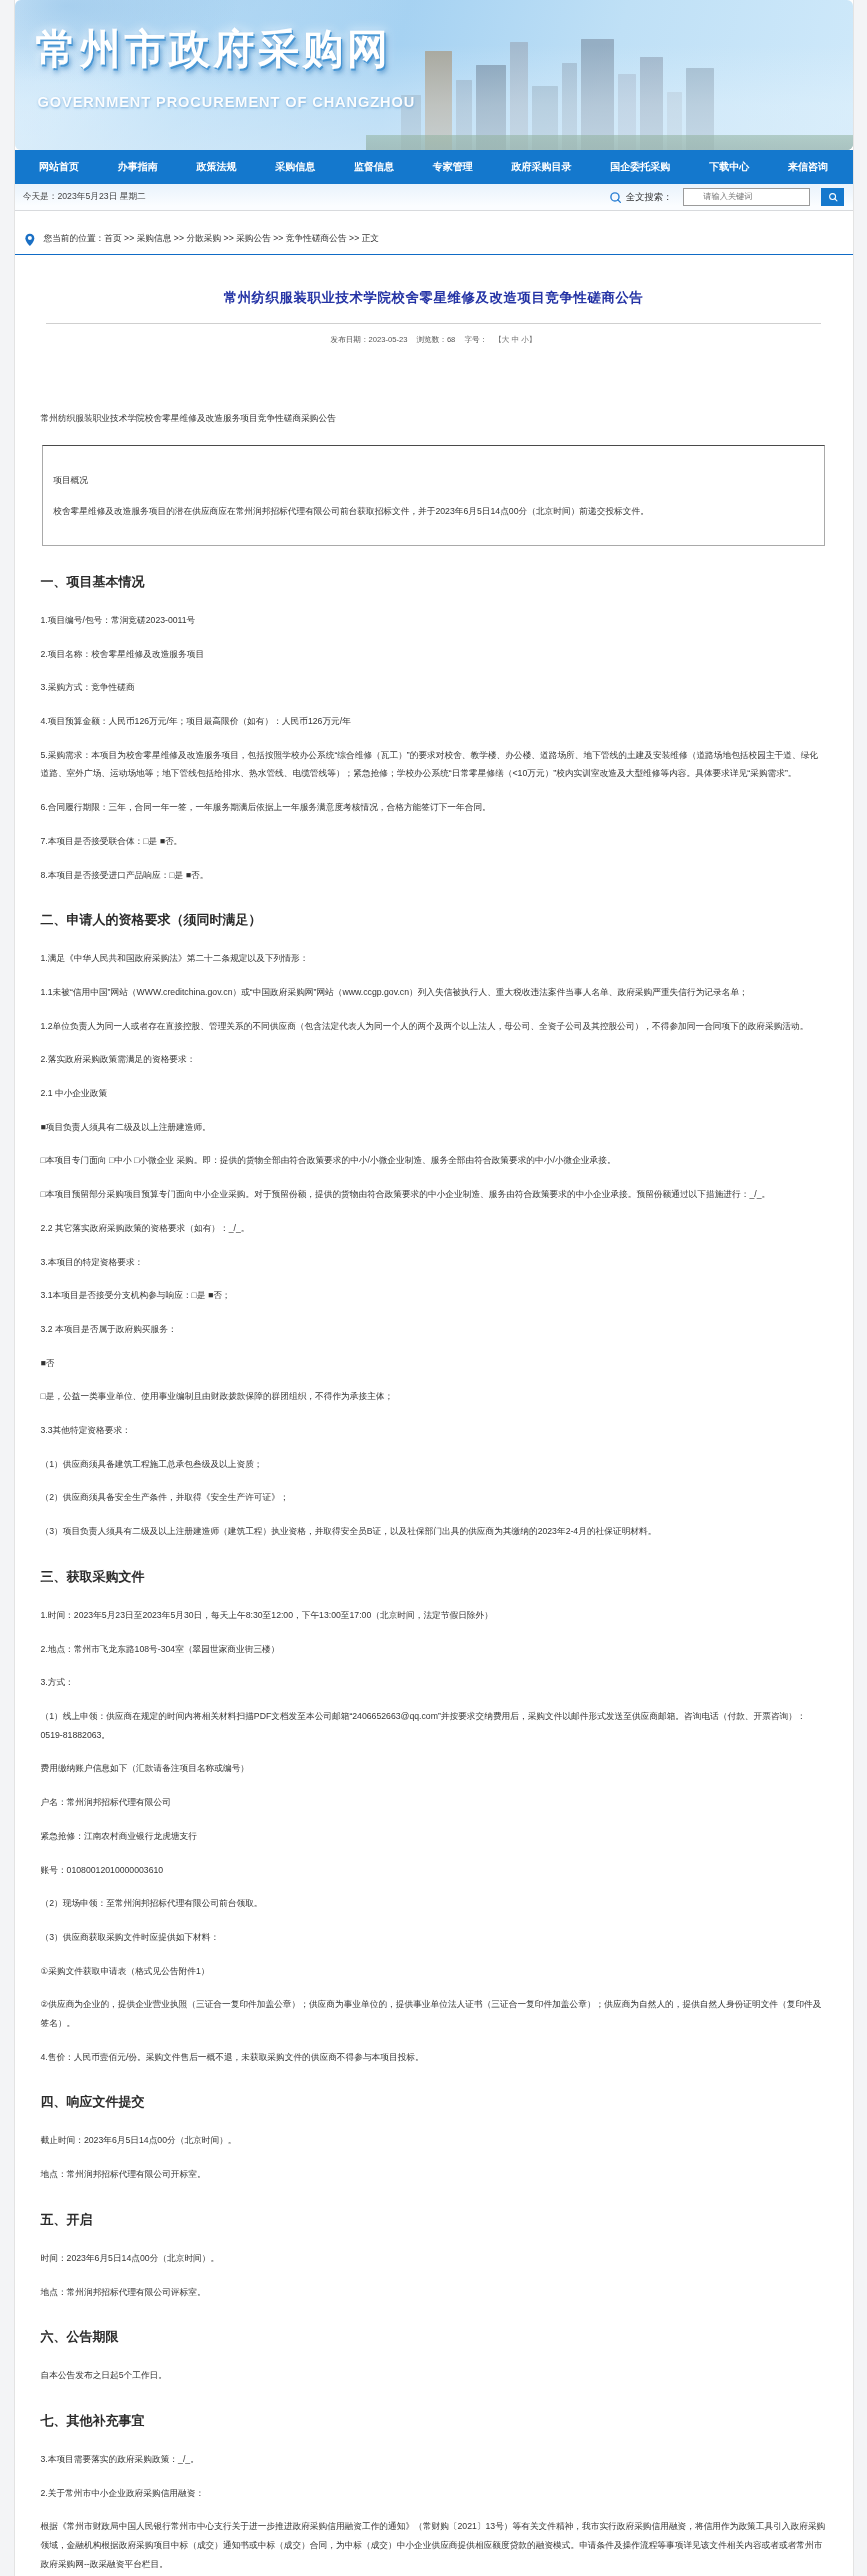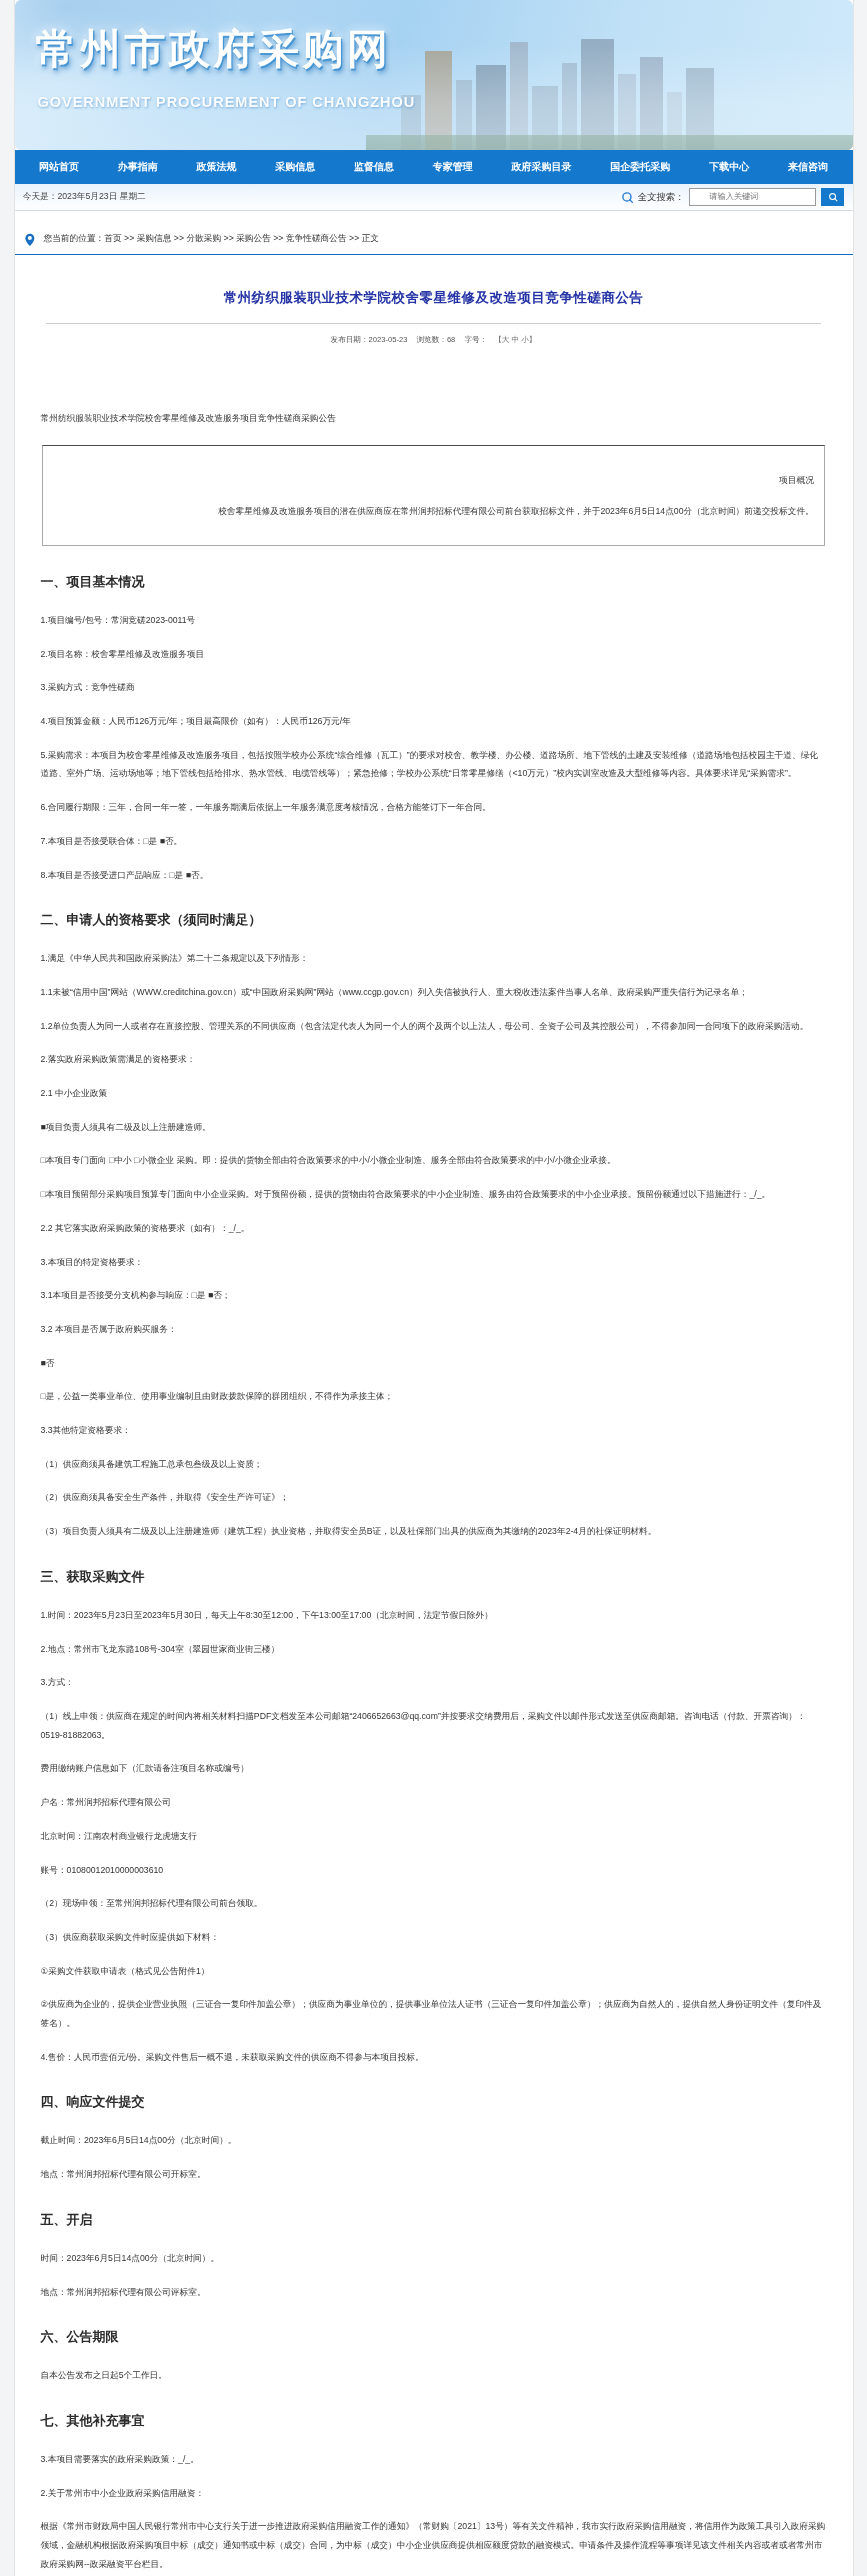--- a/index.html
+++ b/index.html
@@ -44,7 +44,7 @@
   .datebar{height:26px;background:linear-gradient(180deg,#e9f3fc 0%,#fbfdff 85%);border-bottom:0.6px solid #d8dadd;
     display:flex;align-items:center;justify-content:space-between;padding:0 8.2px 0 8.2px;}
   .today{font-size:8.7px;color:#444;}
-  .searchwrap{display:flex;align-items:center;gap:5px;}
+  .searchwrap{display:flex;align-items:center;gap:11px;}
   .search-label{font-size:9.3px;color:#333;display:flex;align-items:center;gap:3.5px;}
   .search-input{width:87px;height:16.3px;border:0.6px solid #9b9b9b;font-size:8.2px;padding:0 19px;color:#333;outline:none;}
   .search-btn{width:23px;height:18.7px;background:#1478cd;border:none;display:flex;align-items:center;justify-content:center;cursor:pointer;}

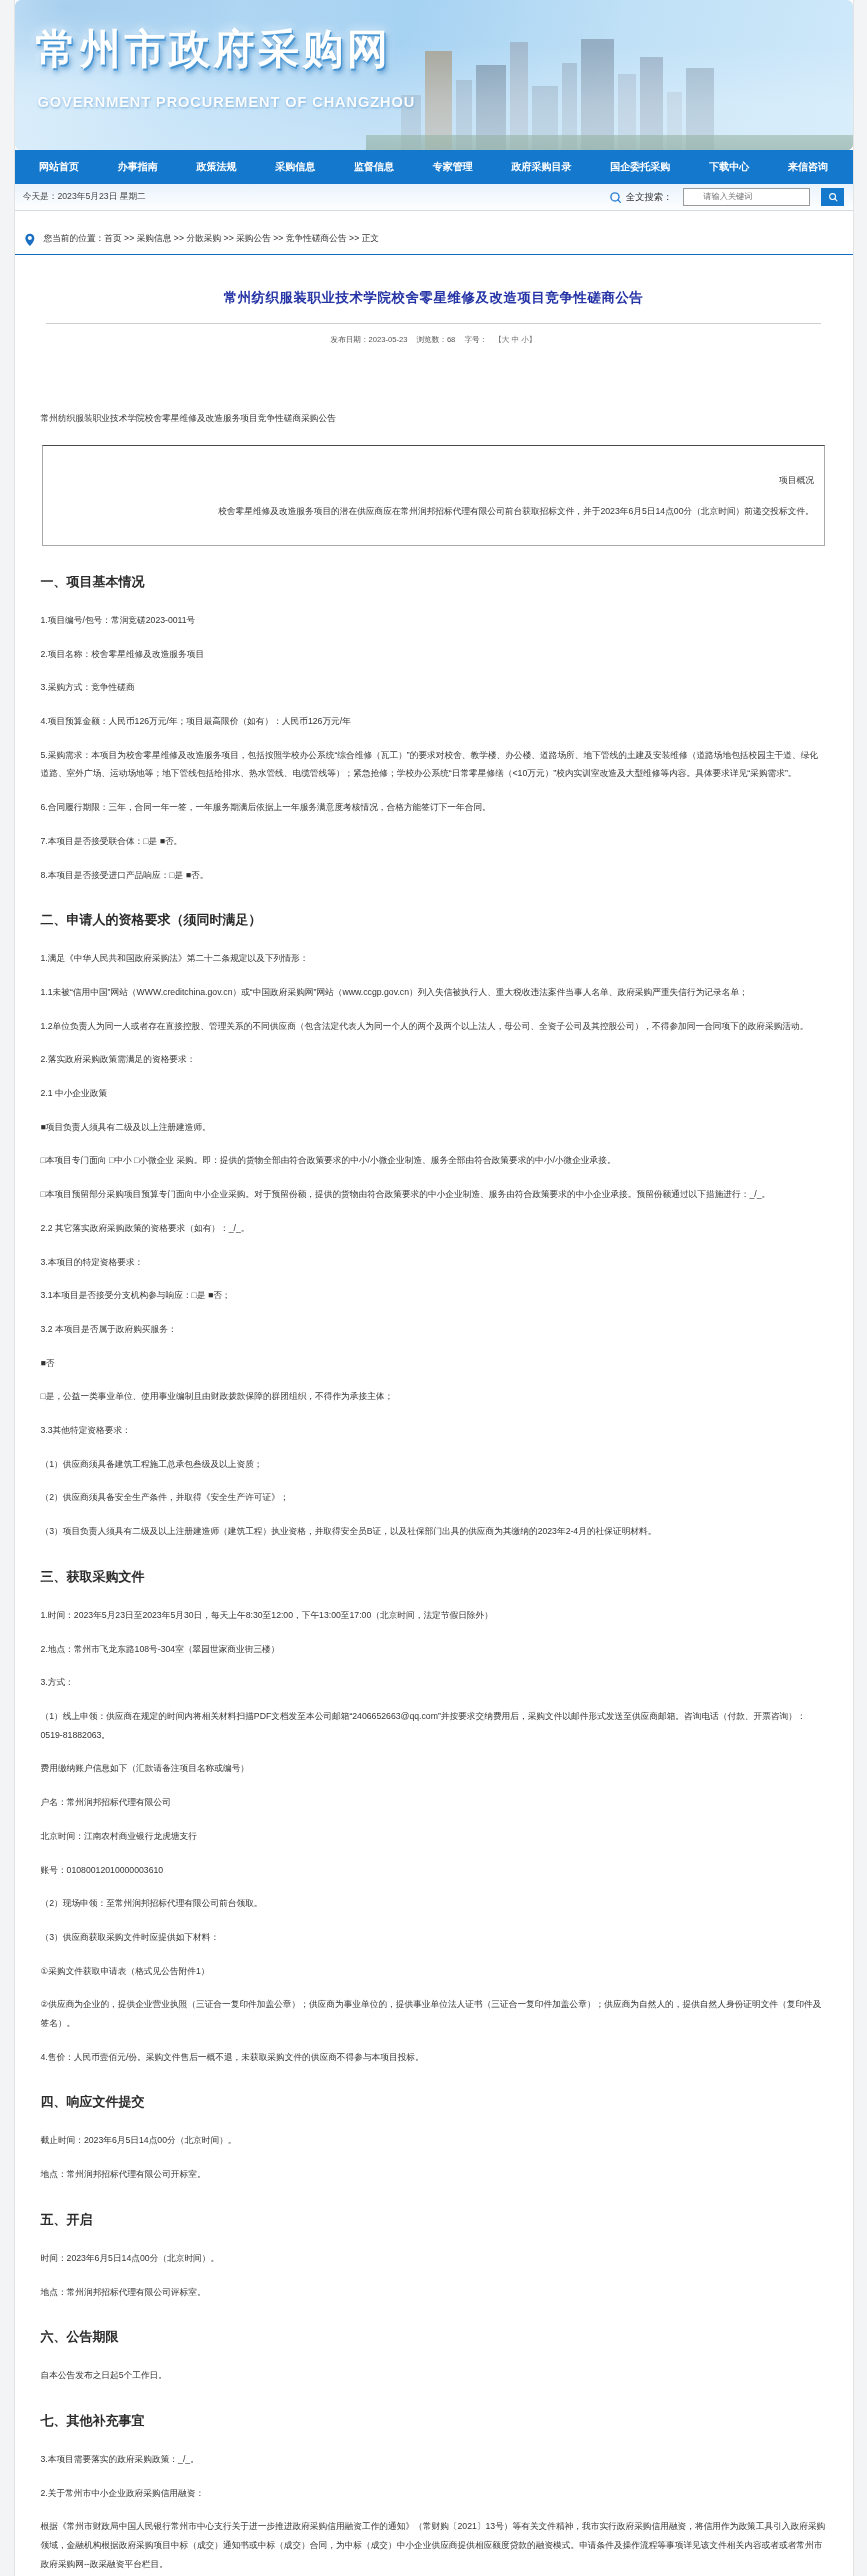--- a/index.html
+++ b/index.html
@@ -63,7 +63,7 @@
   .size-switch{color:#777;}
   .para{font-size:8.7px;color:#333;line-height:2.15;margin:15px 0;}
   .section-heading{font-size:13px;color:#2b2b2b;font-weight:bold;margin:27px 0 20px 0;}
-  .overview-box{border:0.6px solid #a9a9a9;border-top:1.7px solid #4a4a4a;margin:17.5px 1.2px;padding:11.7px 10.5px;text-align:right;}
+  .overview-box{border:0.6px solid #a9a9a9;border-top:1.7px solid #4a4a4a;margin:17.5px 1.2px;padding:11.7px 10.5px;}
   .box-line{font-size:8.7px;color:#333;line-height:2.1;margin:13px 0;}
 </style>
 </head>

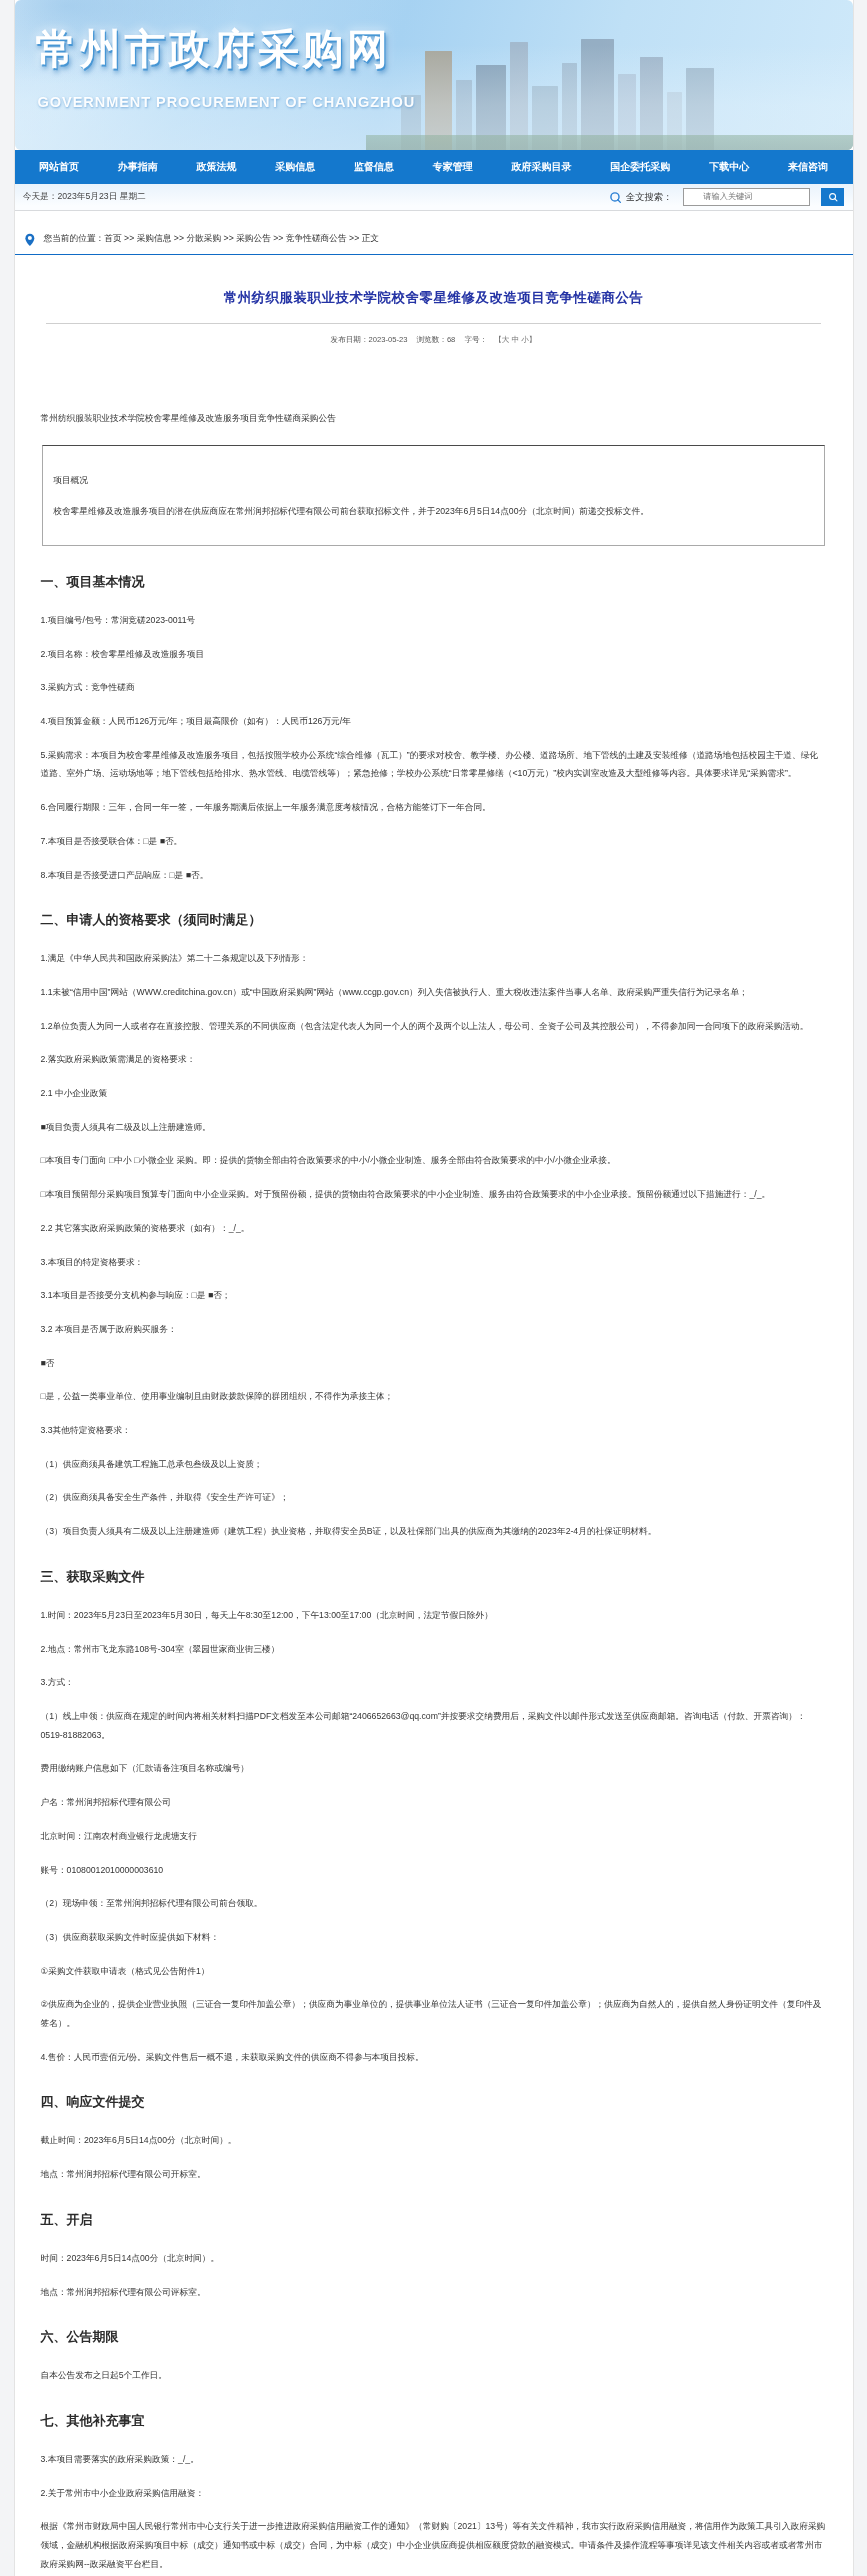--- a/index.html
+++ b/index.html
@@ -184,7 +184,7 @@
         <p class="para">（1）线上申领：供应商在规定的时间内将相关材料扫描PDF文档发至本公司邮箱“2406652663@qq.com”并按要求交纳费用后，采购文件以邮件形式发送至供应商邮箱。咨询电话（付款、开票咨询）：0519-81882063。</p>
         <p class="para">费用缴纳账户信息如下（汇款请备注项目名称或编号）</p>
         <p class="para">户名：常州润邦招标代理有限公司</p>
-        <p class="para">北京时间：江南农村商业银行龙虎塘支行</p>
+        <p class="para">紧急抢修：江南农村商业银行龙虎塘支行</p>
         <p class="para">账号：01080012010000003610</p>
         <p class="para">（2）现场申领：至常州润邦招标代理有限公司前台领取。</p>
         <p class="para">（3）供应商获取采购文件时应提供如下材料：</p>

